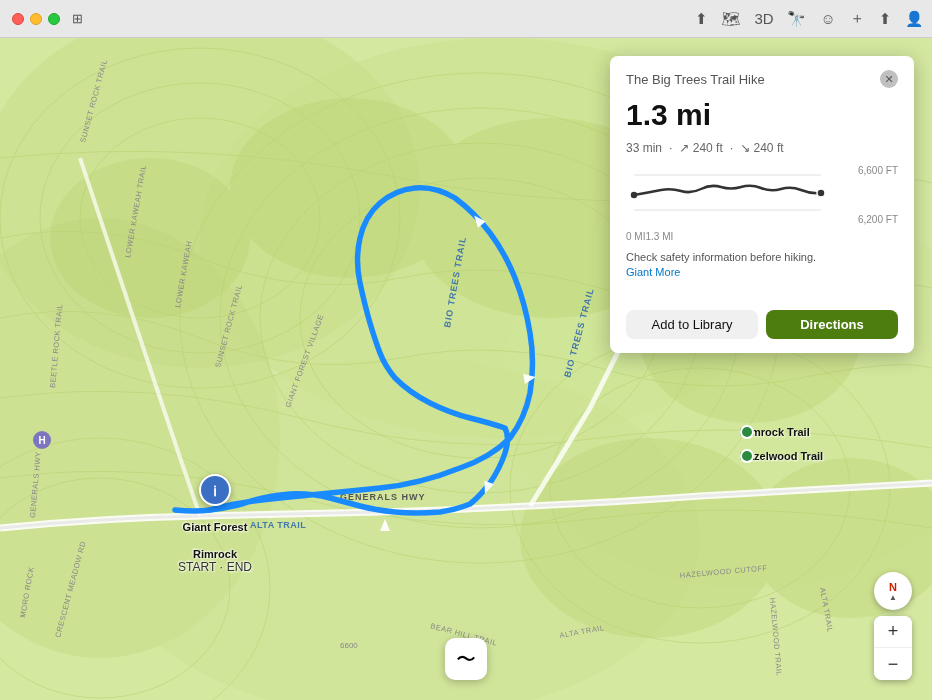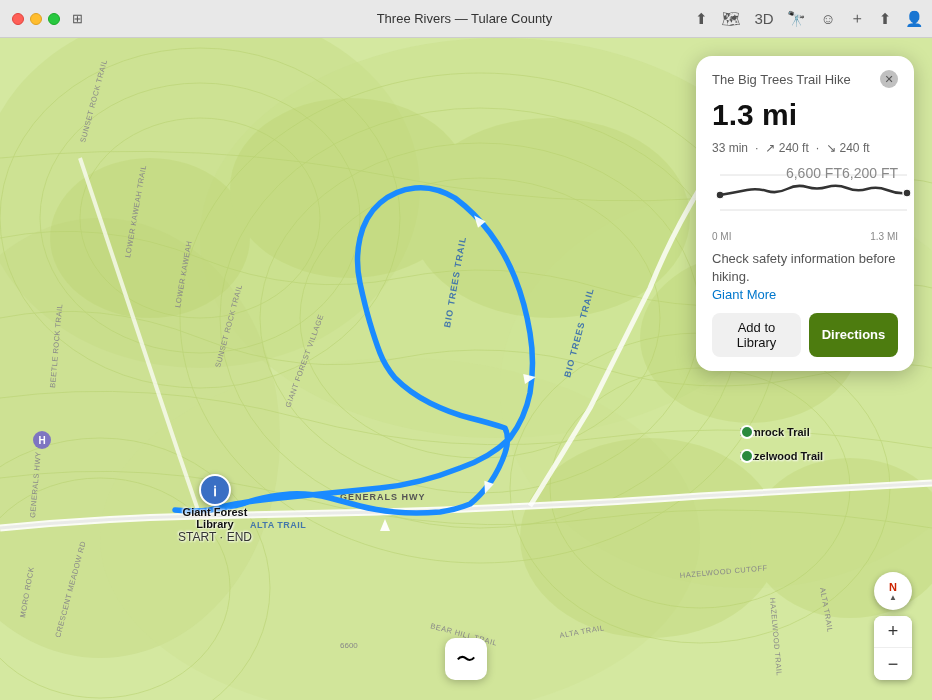--- a/index.html
+++ b/index.html
@@ -282,7 +282,6 @@
     <div class="traffic-light tl-green"></div>
   </div>
   <span class="title-icon">⊞</span>
-  <span class="title-text">Three Rivers — Tulare County</span>
   <div class="toolbar-icons">
     <span class="toolbar-icon">⬆</span>
     <span class="toolbar-icon">🗺</span>

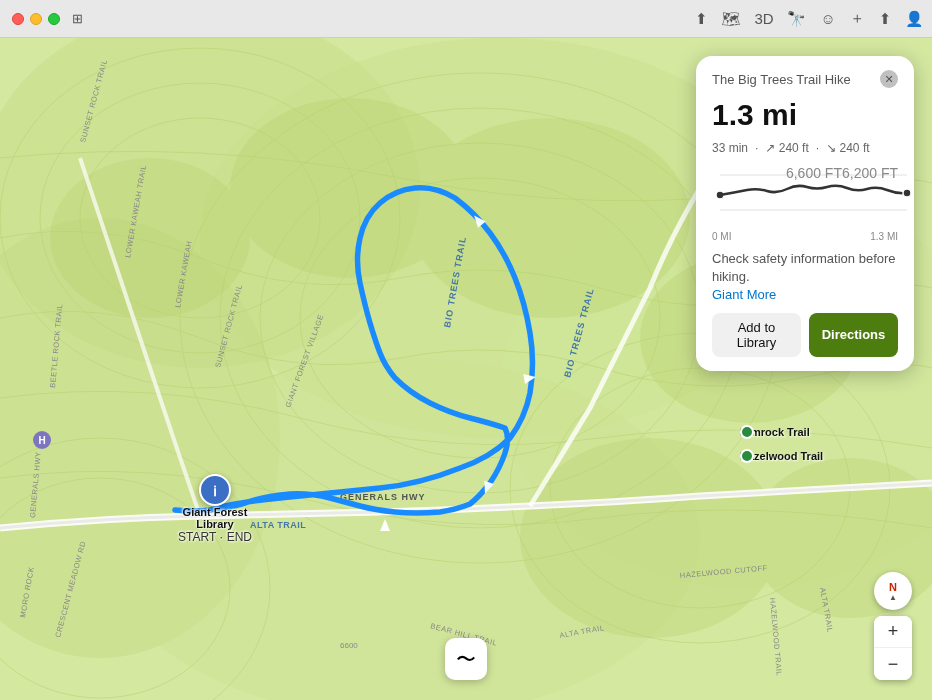--- a/index.html
+++ b/index.html
@@ -65,9 +65,9 @@
       position: absolute;
       top: 18px;
       right: 18px;
-      width: 218px;
+      width: 304px;
       background: white;
-      border-radius: 16px;
+      border-radius: 8px;
       box-shadow: 0 4px 20px rgba(0,0,0,0.25);
       padding: 14px 16px 14px 16px;
       z-index: 200;

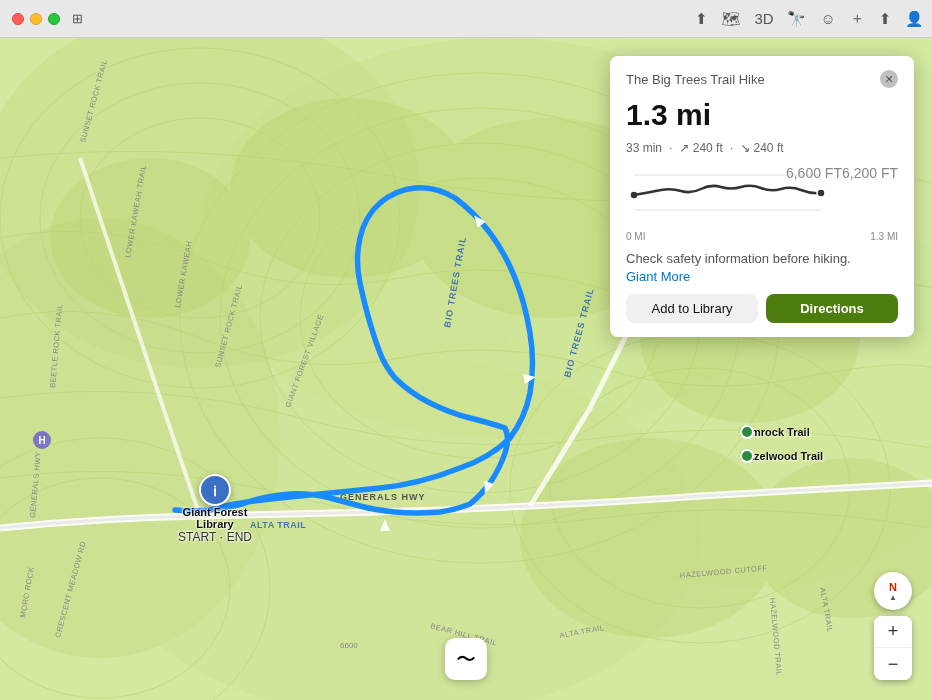--- a/index.html
+++ b/index.html
@@ -116,10 +116,10 @@
       right: 0;
       top: 0;
       display: flex;
-      flex-direction: row;
+      flex-direction: column;
       justify-content: space-between;
       height: 100%;
-      font-size: 14px;
+      font-size: 10px;
       color: #888;
       text-align: right;
     }

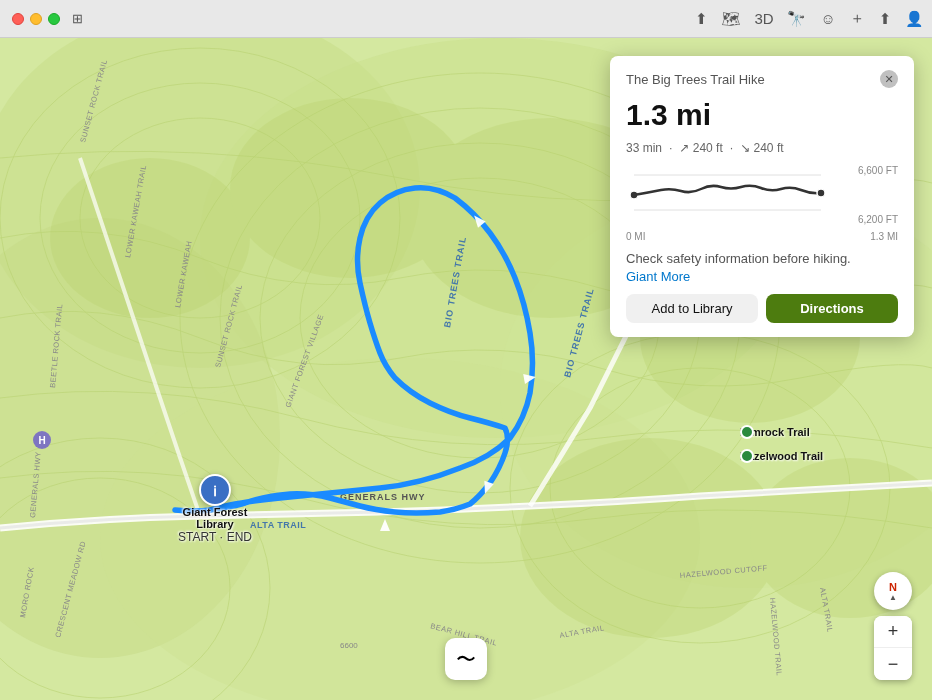--- a/index.html
+++ b/index.html
@@ -125,7 +125,6 @@
     }
     .elevation-labels-x {
       display: flex;
-      justify-content: space-between;
       font-size: 10px;
       color: #888;
       margin-top: 2px;

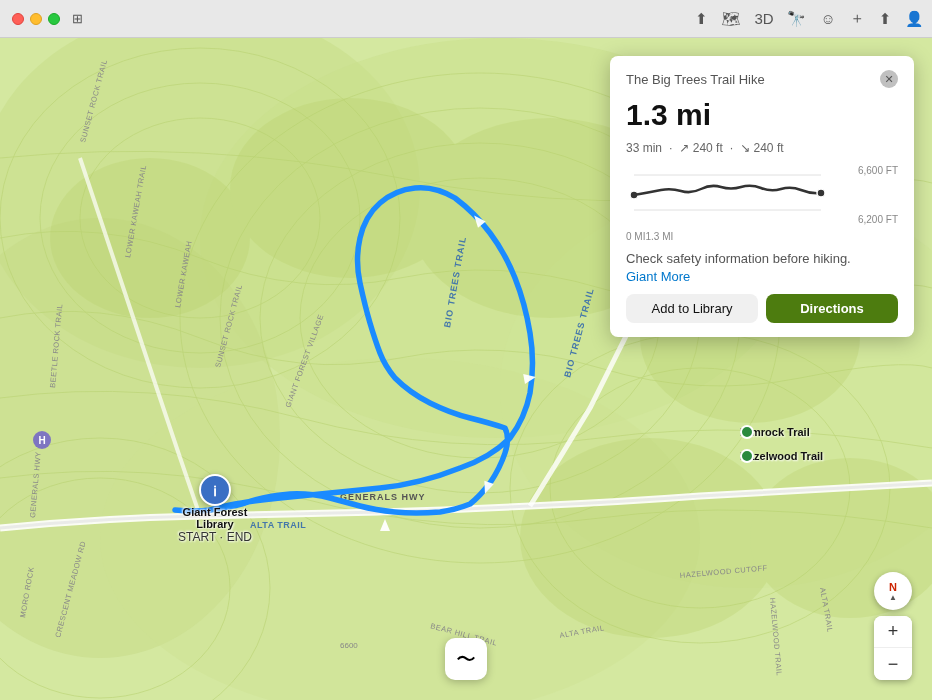--- a/index.html
+++ b/index.html
@@ -131,9 +131,9 @@
       margin-bottom: 8px;
     }
     .safety-text {
-      font-size: 13px;
+      font-size: 11px;
       color: #555;
-      margin-bottom: 8px;
+      margin-bottom: 29px;
       line-height: 1.4;
     }
     .safety-link {

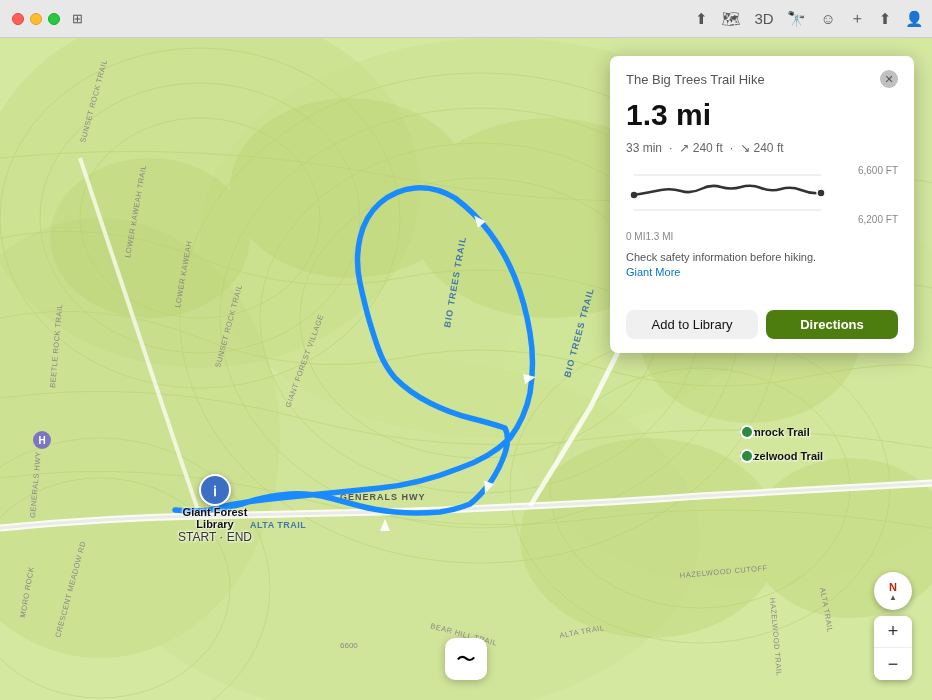--- a/index.html
+++ b/index.html
@@ -193,7 +193,7 @@
       font-weight: 700;
       color: #111;
       text-align: center;
-      margin-top: 0;
+      margin-top: 15px;
       text-shadow: 1px 1px 2px white, -1px -1px 2px white;
     }
     .marker-sublabel {

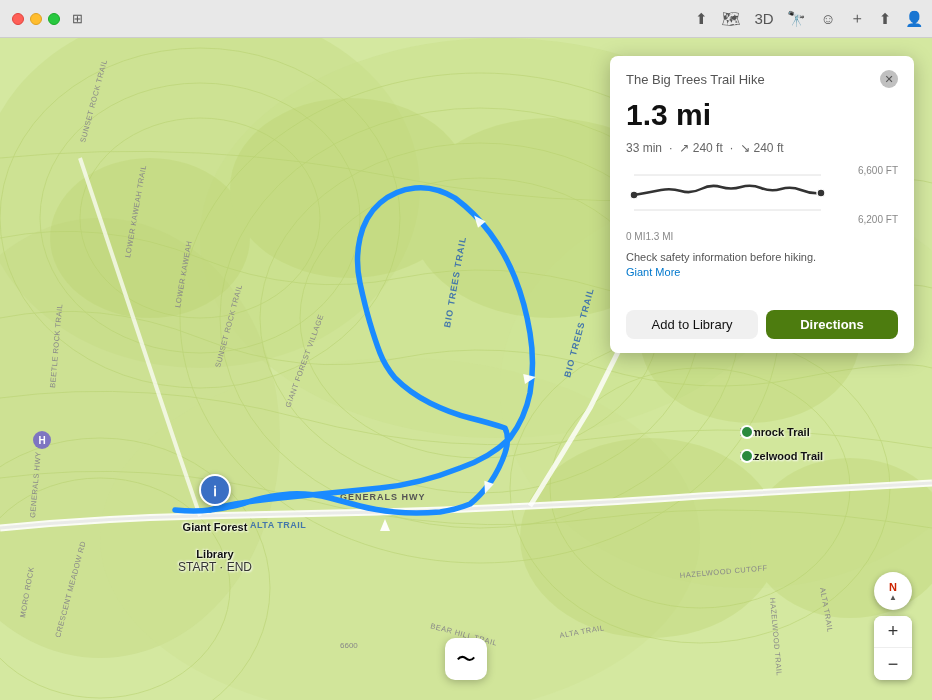--- a/index.html
+++ b/index.html
@@ -403,7 +403,7 @@
       <span style="font-size:14px">ℹ</span>
     </div>
     <div class="marker-label">Giant Forest</div>
-    <div class="marker-label">Library</div>
+    <div class="marker-label">Rimrock</div>
     <div class="marker-sublabel">START · END</div>
   </div>
 

